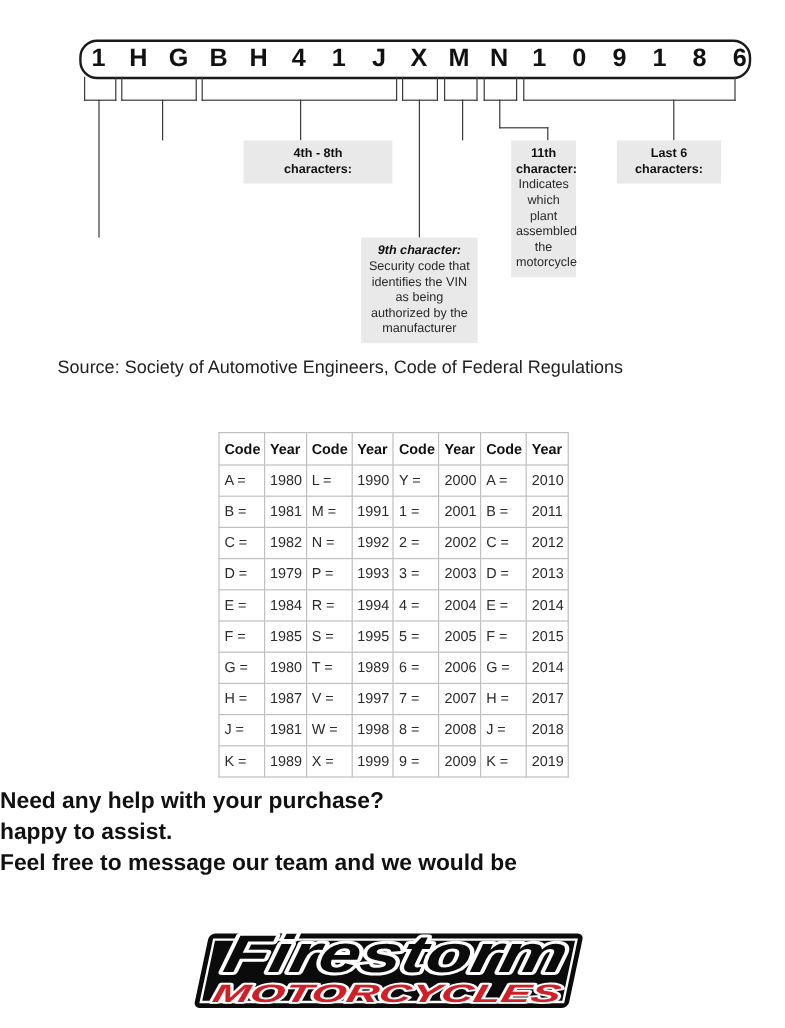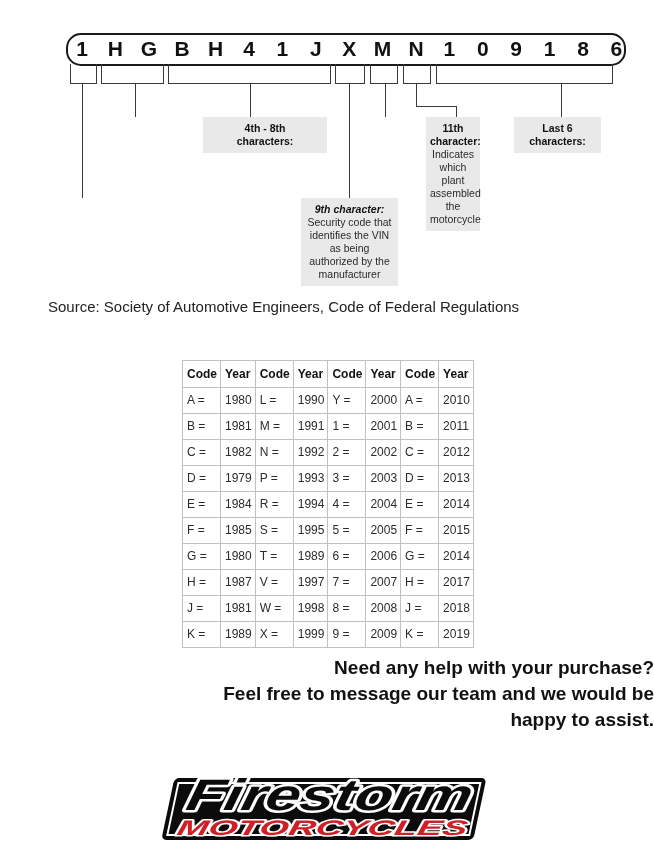--- a/index.html
+++ b/index.html
@@ -43,7 +43,7 @@
   .year-table th:nth-child(even),.year-table td:nth-child(even){width:33px;}
   
   .help-text{
-    position:absolute;left:0;top:655px;width:654px;text-align:right;
+    position:absolute;left:0;top:655px;width:654px;text-align:left;
     font-size:19px;line-height:26px;font-weight:bold;color:#111;
   }
   

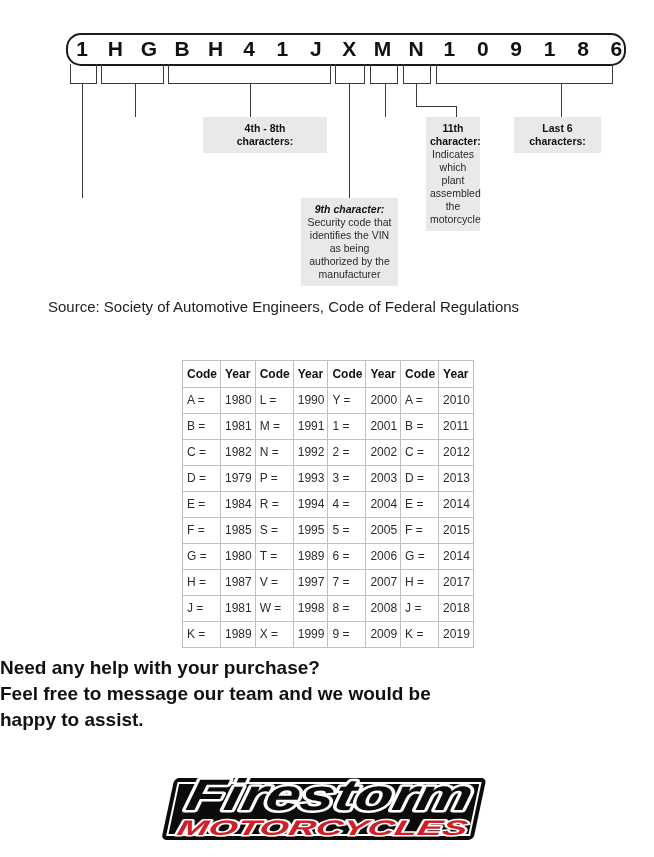--- a/index.html
+++ b/index.html
@@ -244,8 +244,8 @@
 
   <div class="help-text">
     <div>Need any help with your purchase?</div>
+    <div>happy to assist.</div>
     <div>Feel free to message our team and we would be</div>
-    <div>happy to assist.</div>
   </div>
 
   <svg class="logo" viewBox="0 0 360 86">

